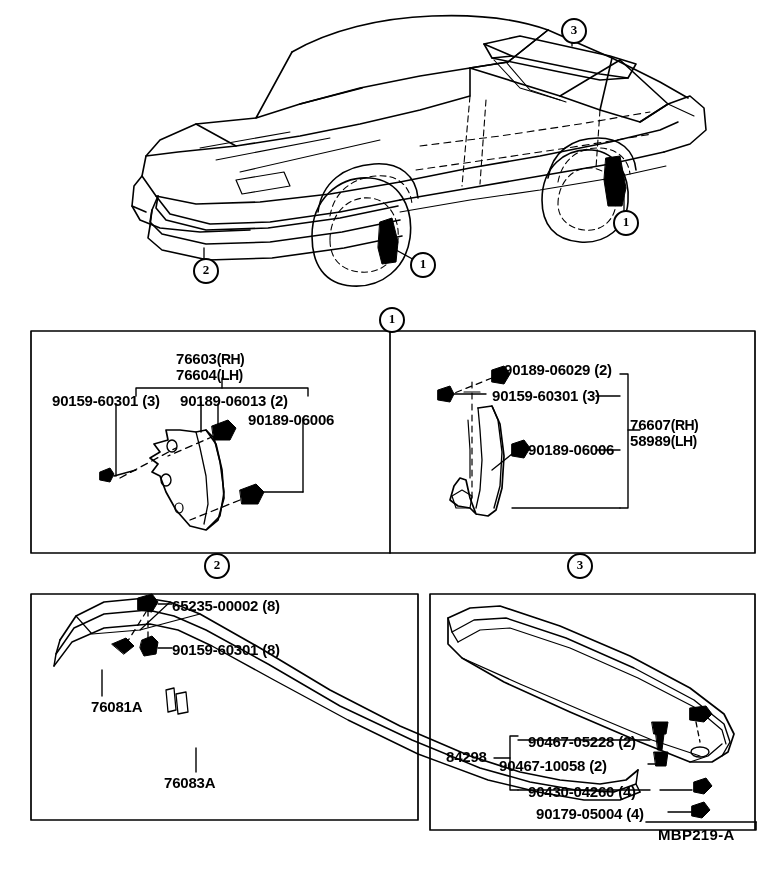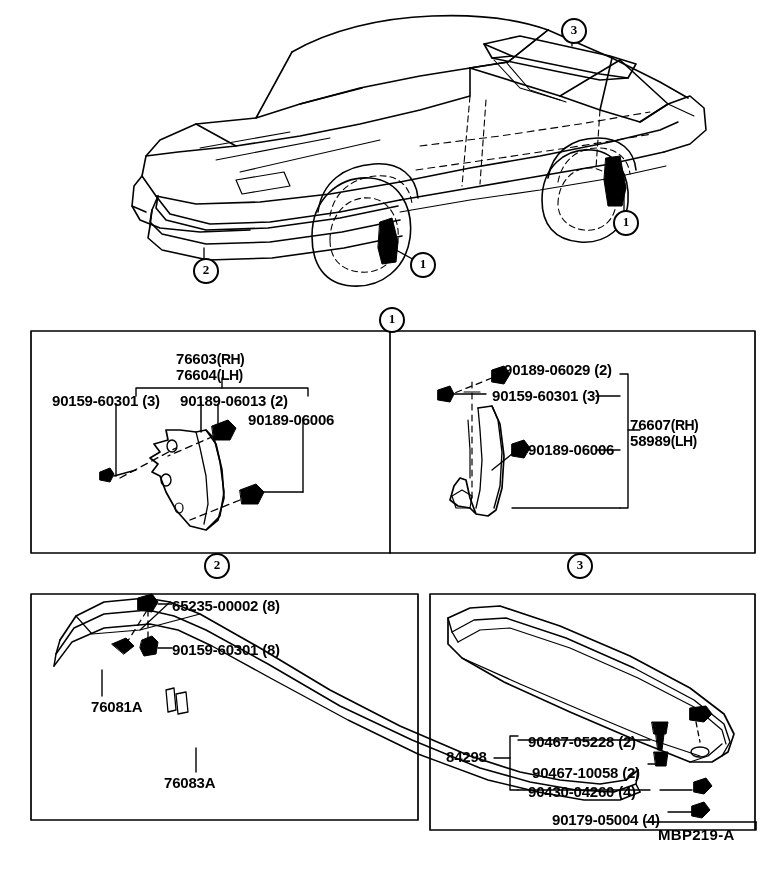--- a/index.html
+++ b/index.html
@@ -337,7 +337,7 @@
     <span>90467-05228</span>
     <span>(2)</span>
   </div>
-  <div class="lbl pn" style="left:532px;top:757px;margin-top:7px;">
+  <div class="lbl pn" style="left:499px;top:757px;">
     <span>90467-10058</span>
     <span>(2)</span>
   </div>

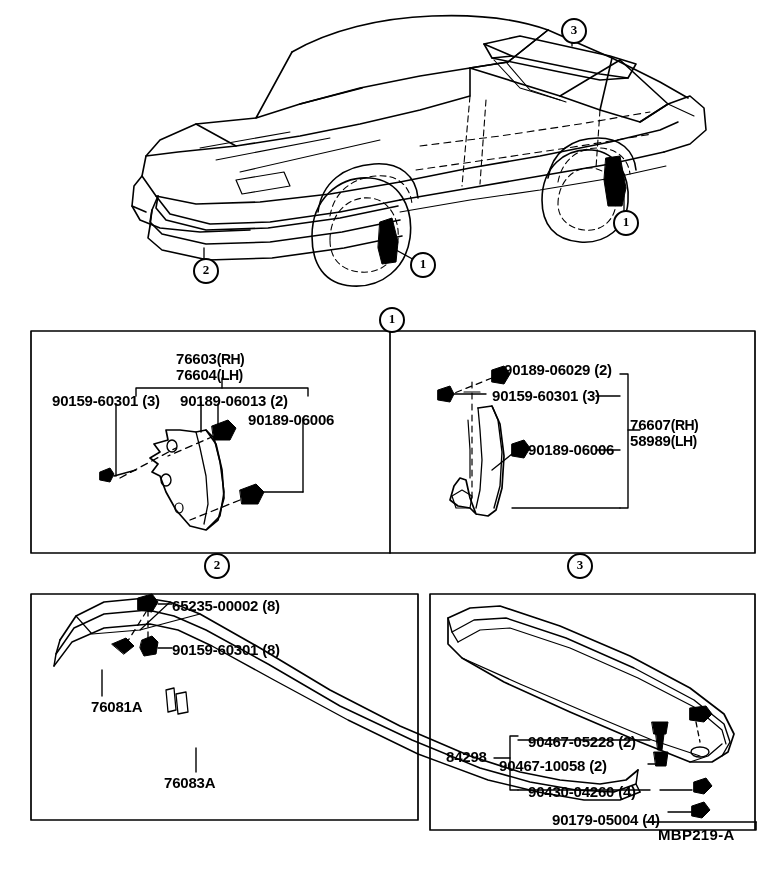--- a/index.html
+++ b/index.html
@@ -345,7 +345,7 @@
     <span>90430-04260</span>
     <span>(4)</span>
   </div>
-  <div class="lbl pn" style="left:552px;top:805px;margin-top:6px;">
+  <div class="lbl pn" style="left:536px;top:805px;">
     <span>90179-05004</span>
     <span>(4)</span>
   </div>

